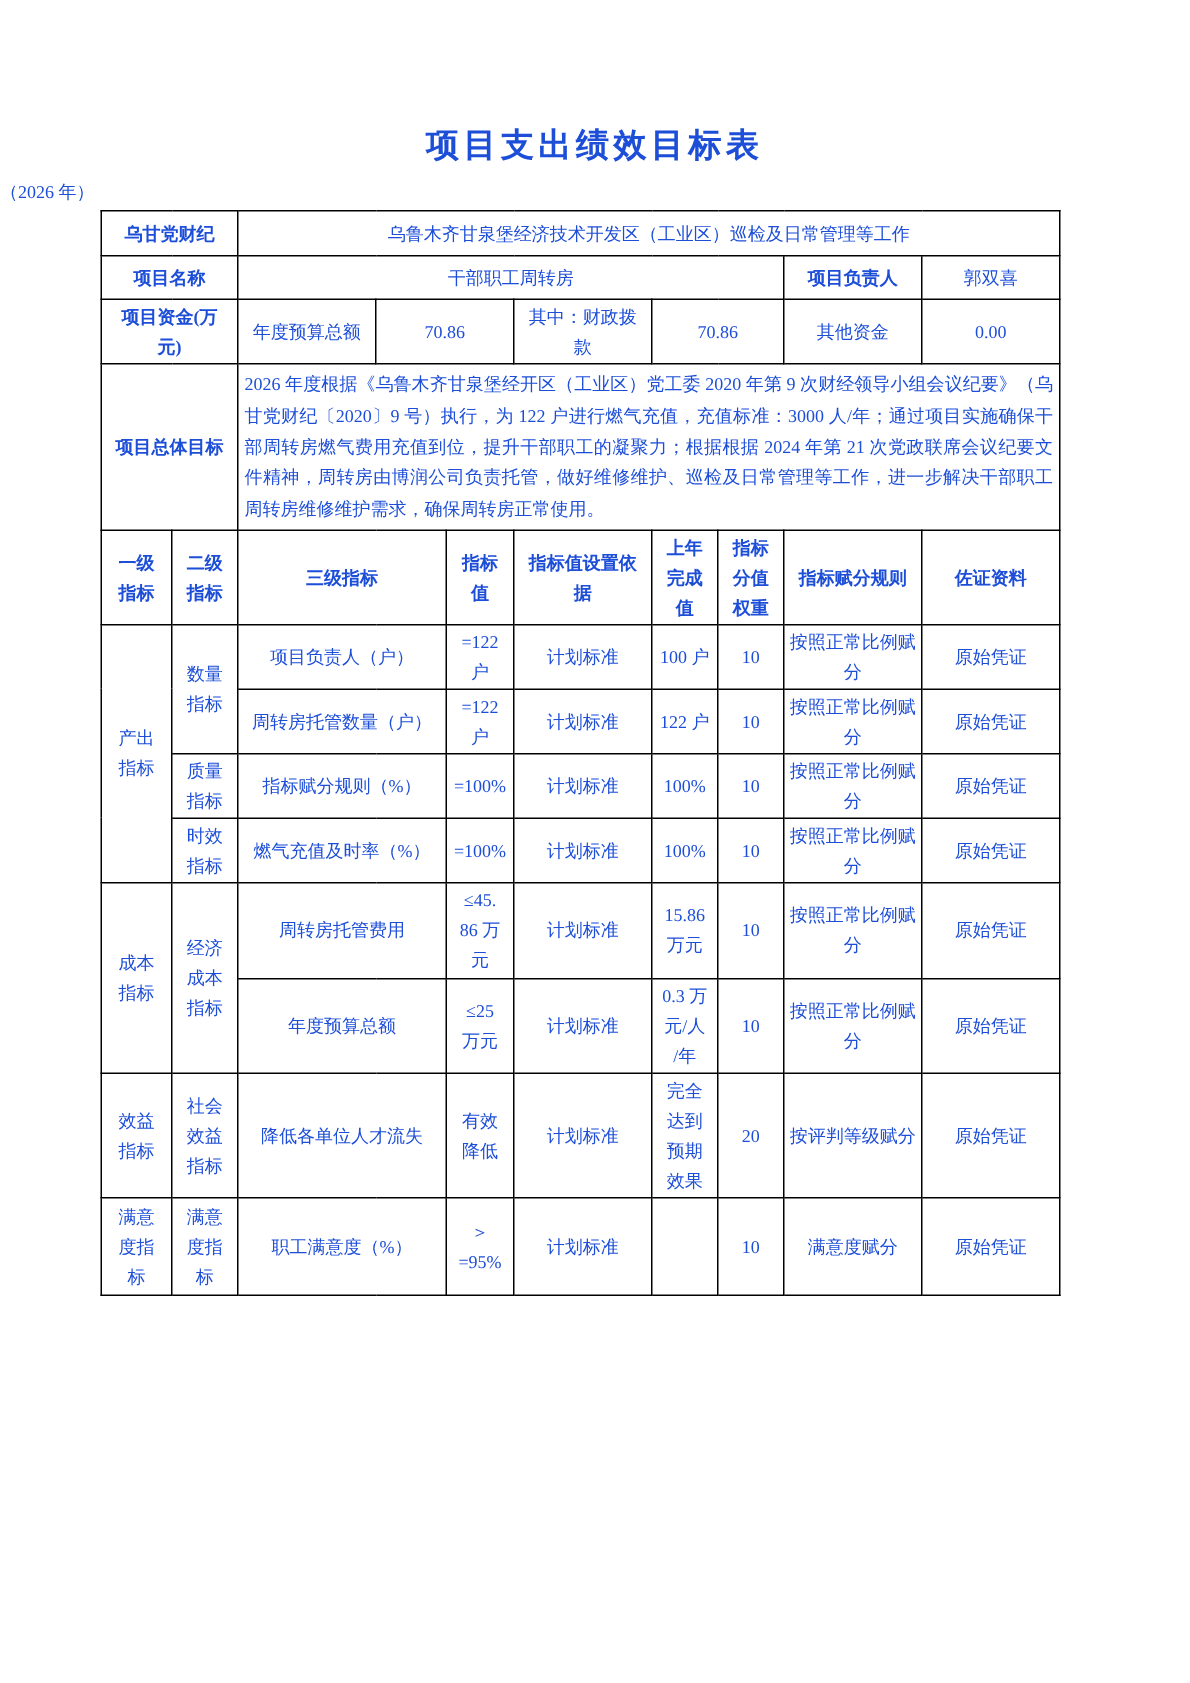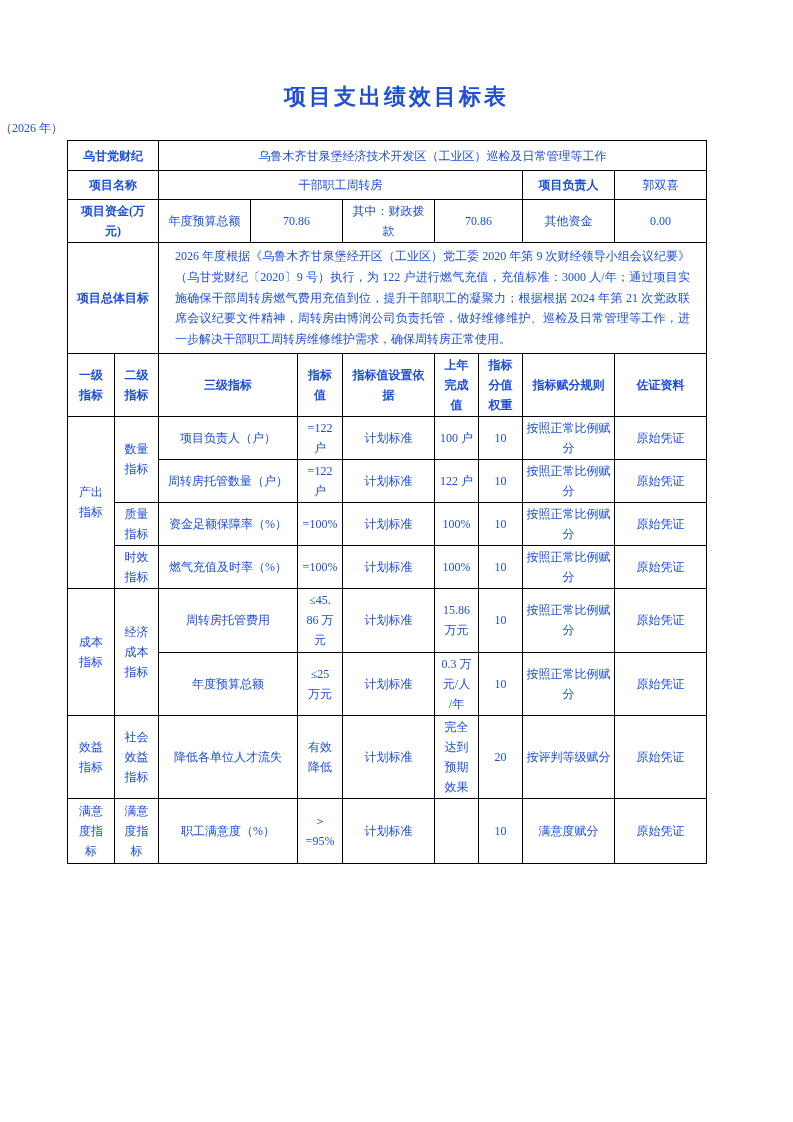--- a/index.html
+++ b/index.html
@@ -54,7 +54,7 @@
   td.goal-cell {
     text-align: justify;
     white-space: normal;
-    padding: 3px 16px;
+    padding: 3px 4px;
     line-height: 20.8px;
   }
   .footer-pagenum {

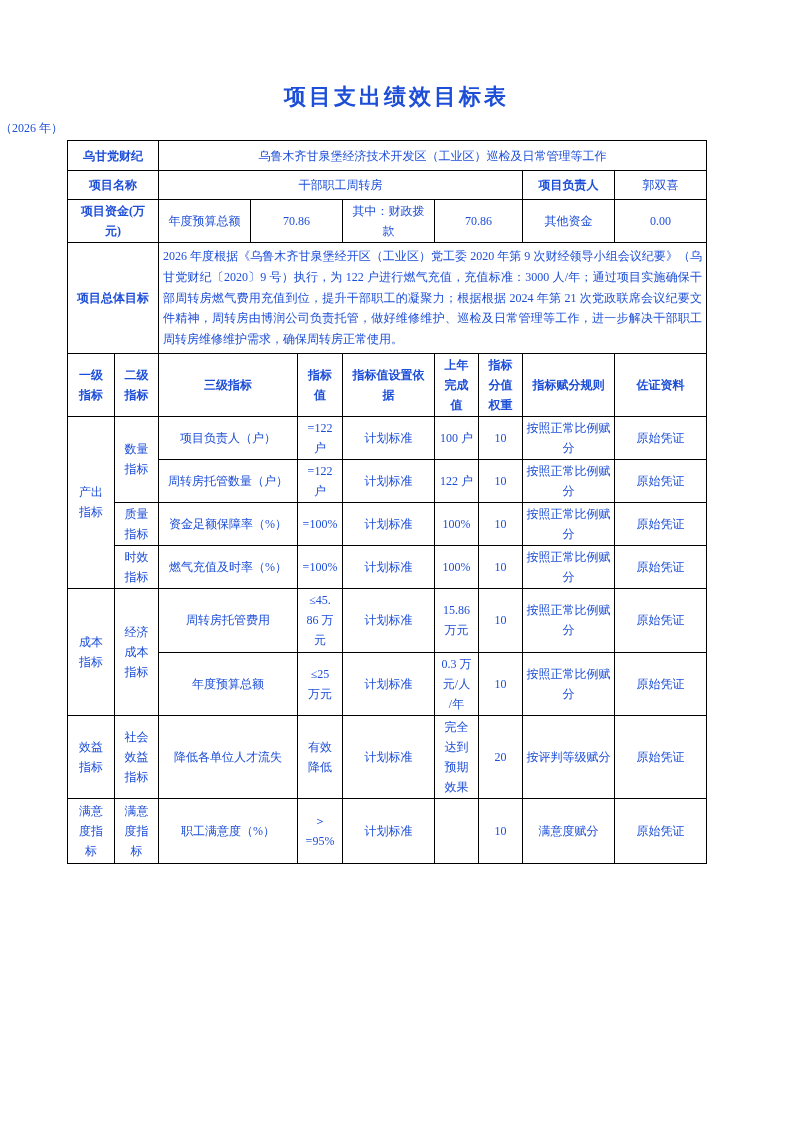--- a/index.html
+++ b/index.html
@@ -170,7 +170,7 @@
     <tr style="height:43px">
       <td>质量
 指标</td>
-      <td colspan="2">资金足额保障率（%）</td>
+      <td colspan="2">指标赋分规则（%）</td>
       <td>=100%</td>
       <td>计划标准</td>
       <td>100%</td>

